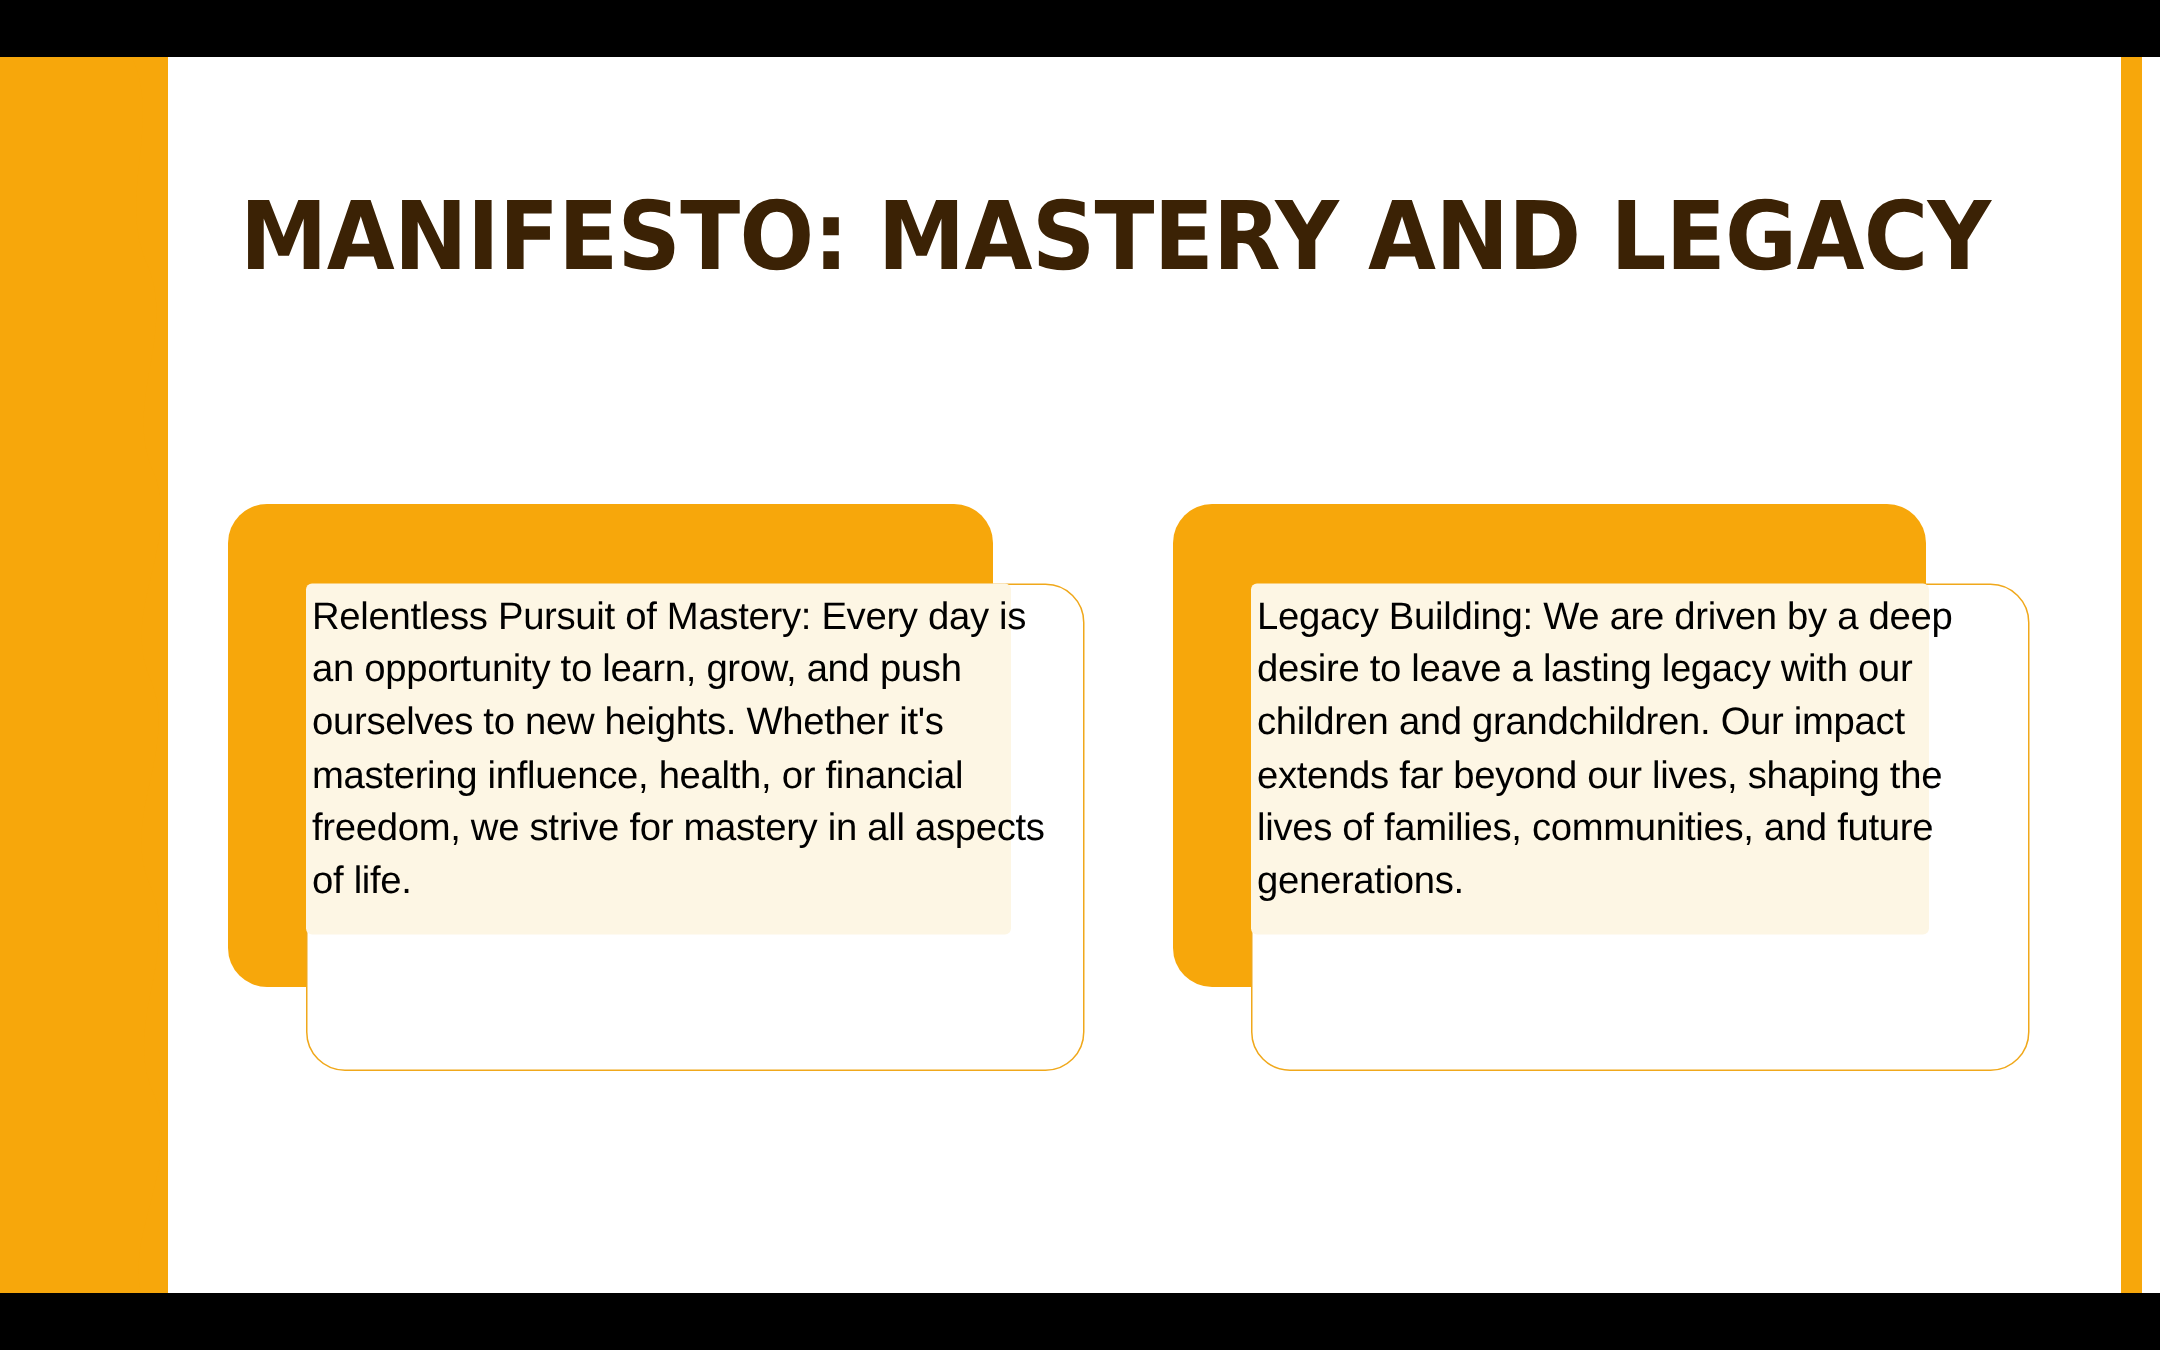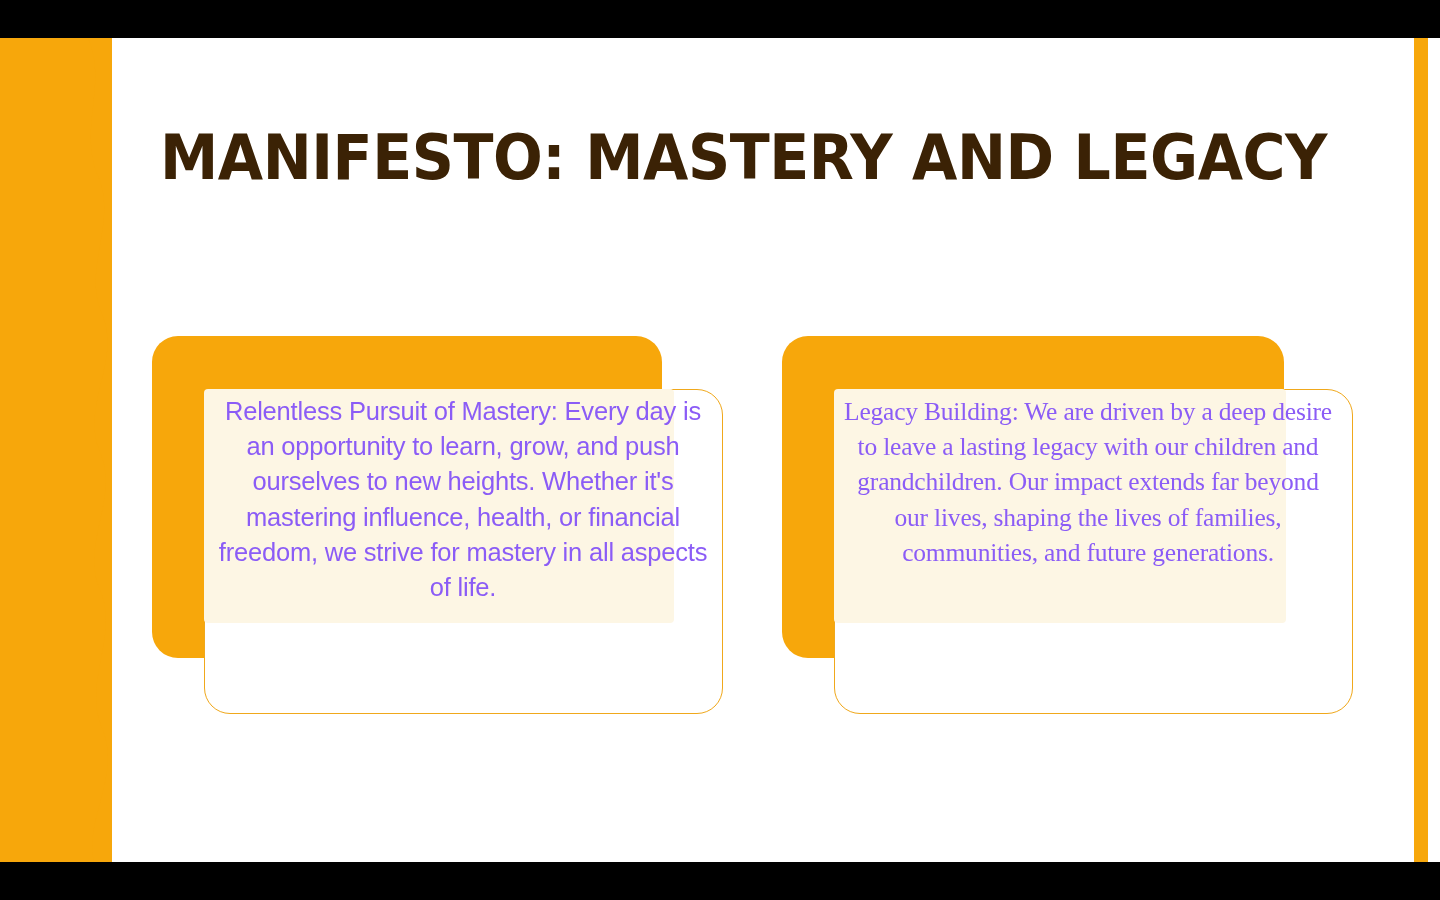--- a/index.html
+++ b/index.html
@@ -124,11 +124,10 @@
     left: 56px;
     top: 58px;
     width: 510px;
-    text-align: center;
     font-family: "Liberation Sans", sans-serif;
     font-size: 25.5px;
     line-height: 1.38;
-    color: #8b5cf6;
+    color: #000000;
     letter-spacing: -0.2px;
   }
 

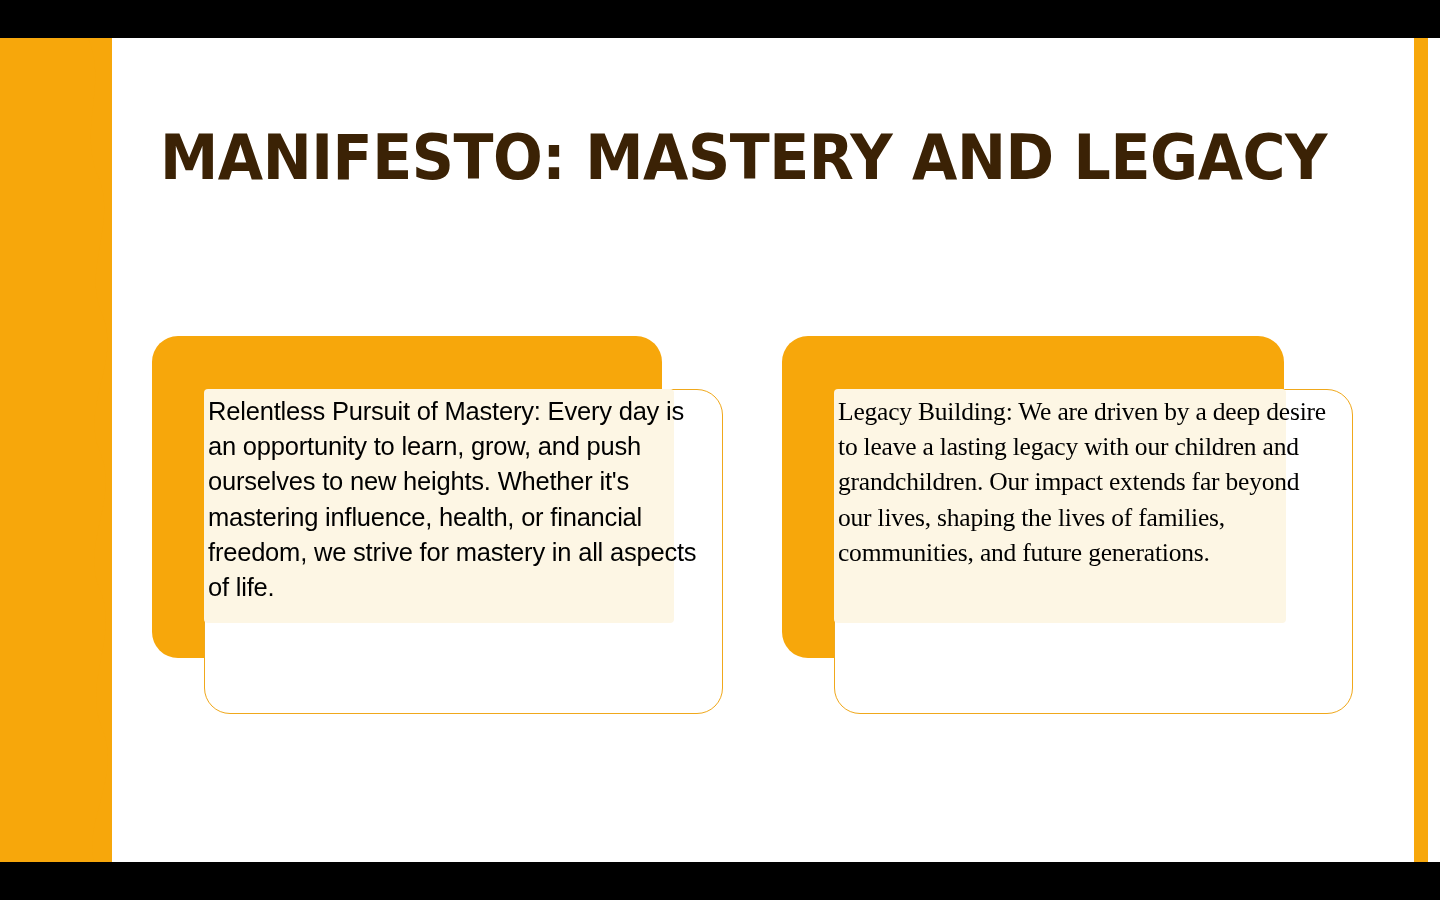--- a/index.html
+++ b/index.html
@@ -136,7 +136,7 @@
   .group-right .card-shadow { width: 502px; height: 322px; }
   .group-right .card-body { left: 52px; top: 53px; width: 519px; height: 325px; }
   .group-right .card-text-bg { left: 52px; top: 53px; width: 452px; height: 234px; }
-  .group-right .card-text { left: 56px; top: 58px; width: 500px; font-family: Liberation Serif, serif; }
+  .group-right .card-text { left: 56px; top: 58px; width: 500px; }
 </style>
 </head>
 <body>

